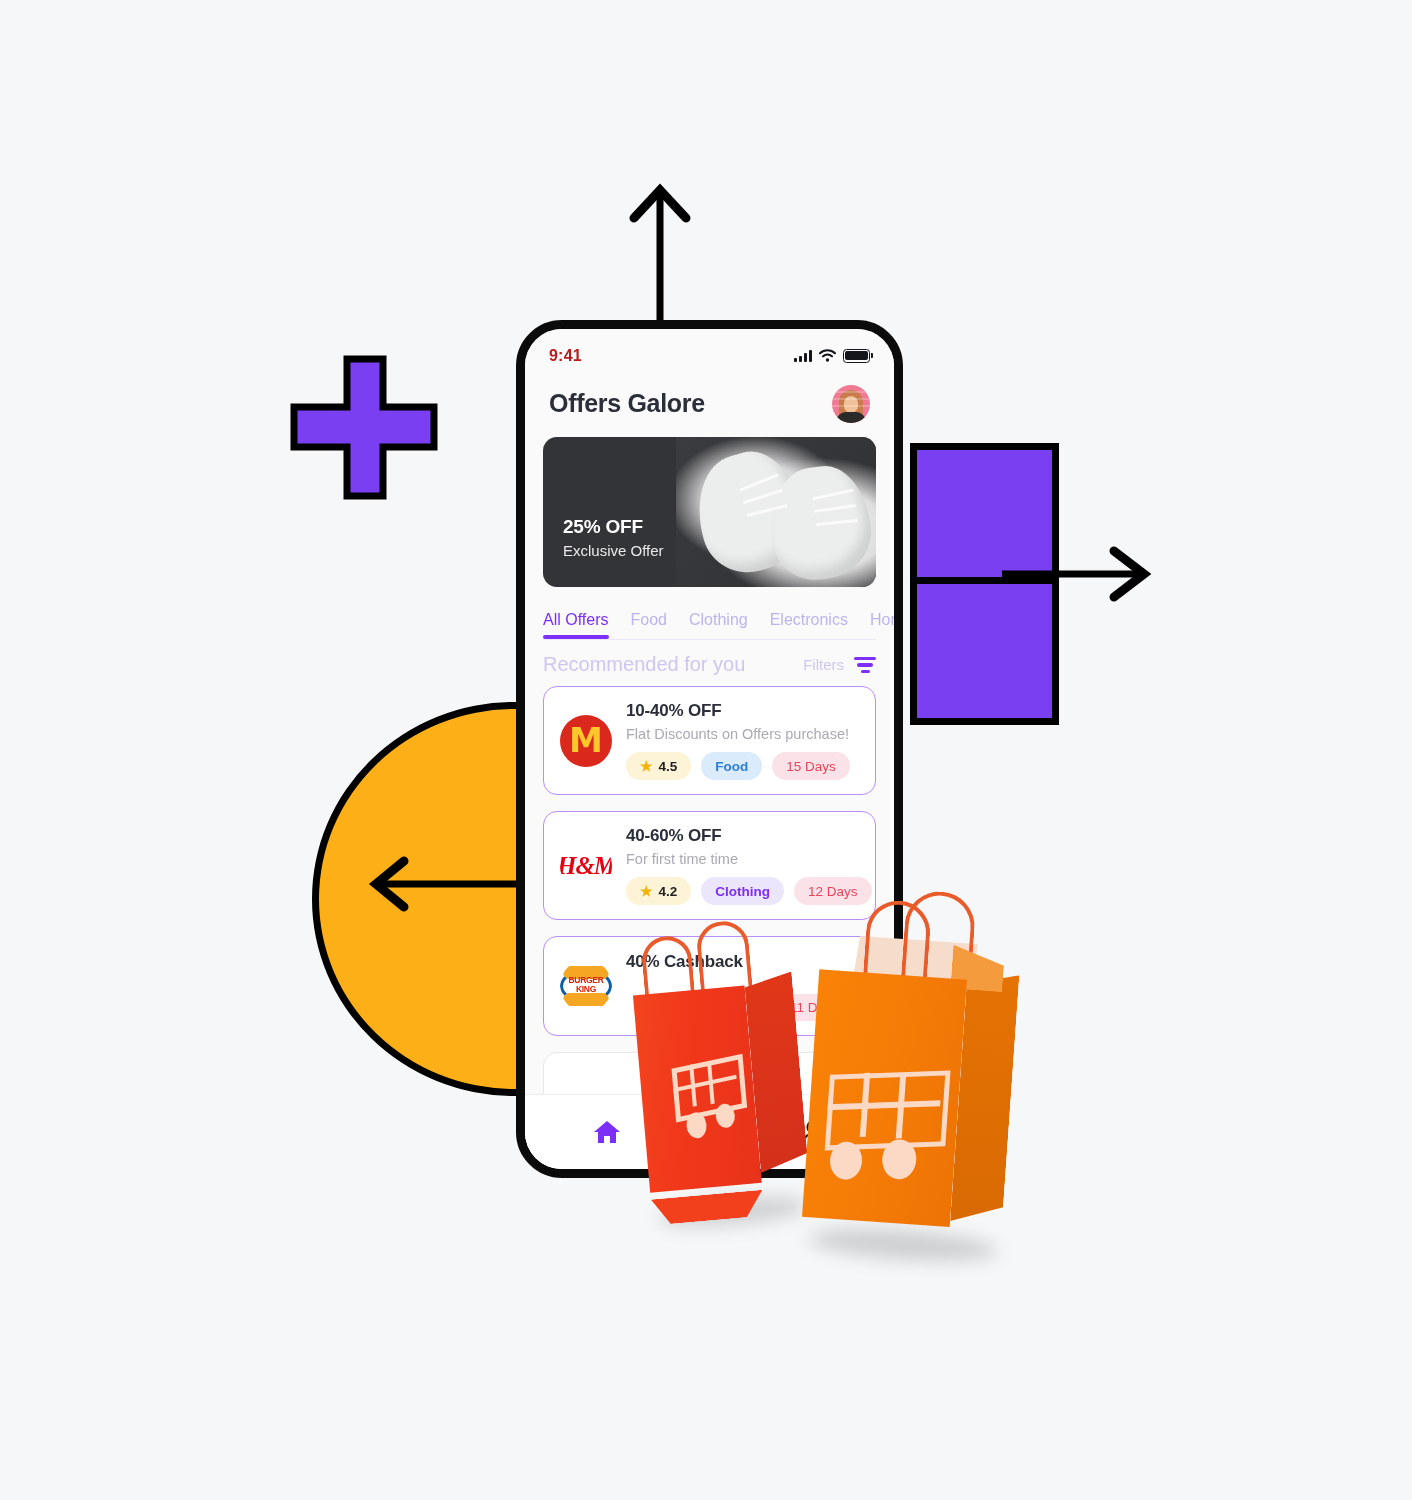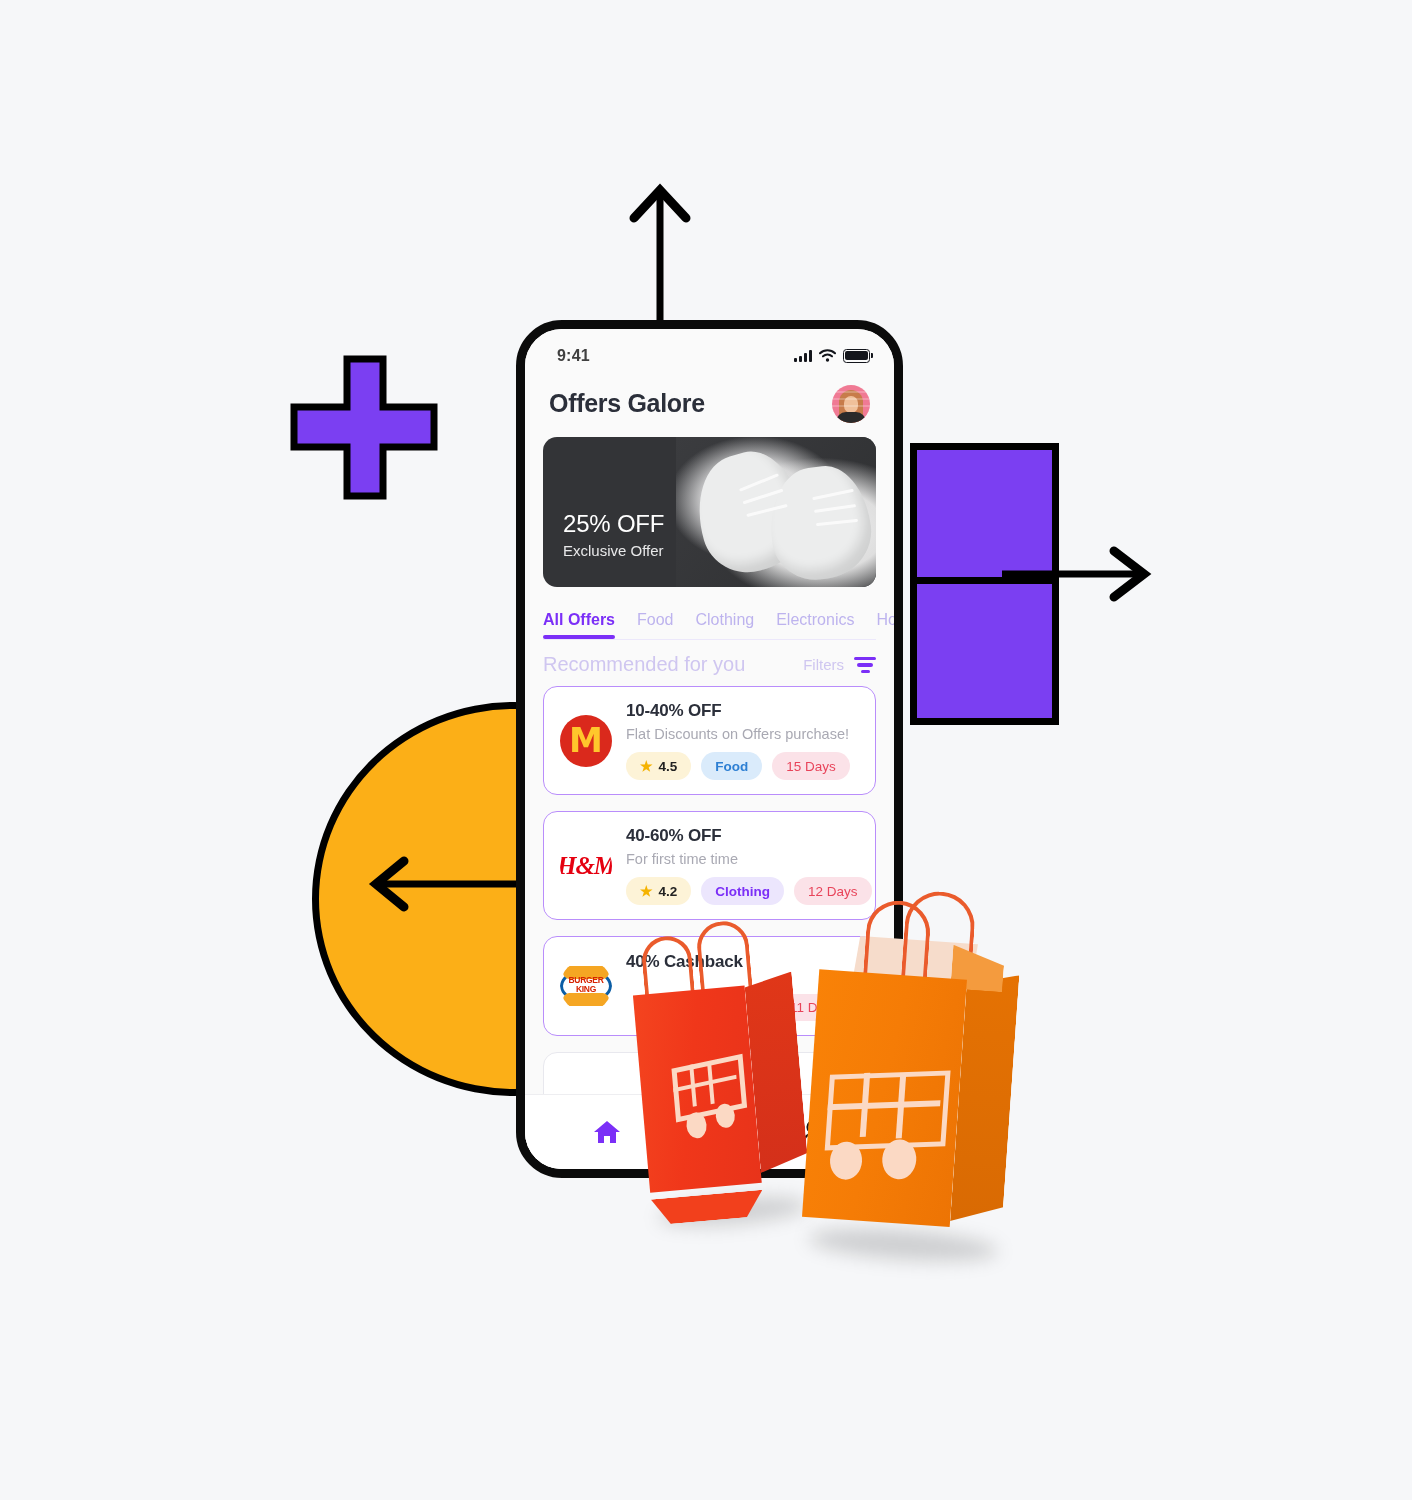--- a/index.html
+++ b/index.html
@@ -39,7 +39,7 @@
   .screen{position:absolute;inset:0;background:#fafafa;display:flex;flex-direction:column;}
 
   .statusbar{height:44px;display:flex;align-items:center;justify-content:space-between;padding:6px 24px 0 24px;}
-  .status-time{font-size:16px;font-weight:700;color:#404040;letter-spacing:.2px;margin-left:8px;}
+  .status-time{font-size:16px;font-weight:700;color:#b91c1c;letter-spacing:.2px;}
   .status-icons{display:flex;align-items:center;gap:7px;}
 
   .bars{display:flex;align-items:flex-end;gap:2px;height:12px;}

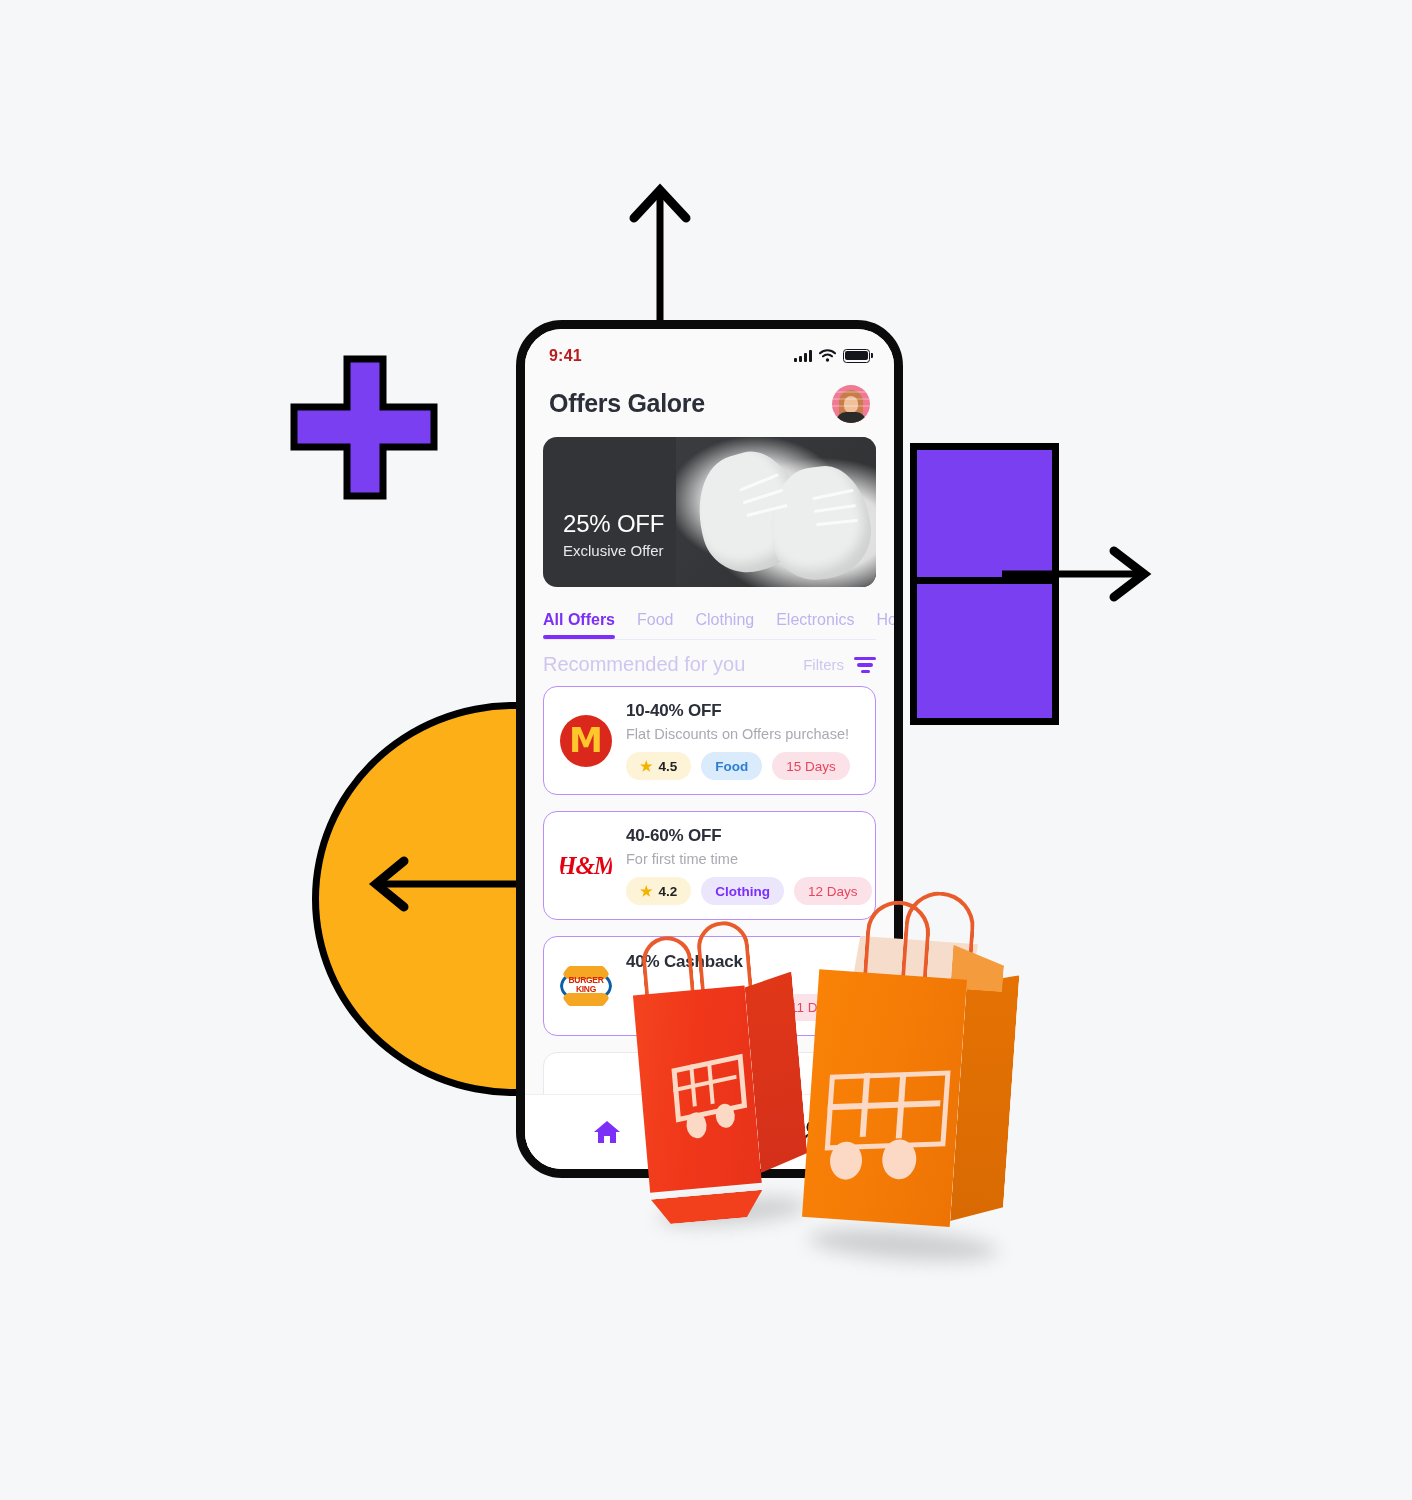--- a/index.html
+++ b/index.html
@@ -77,7 +77,7 @@
   .shoe2{right:6px;top:30px;width:100px;height:112px;transform:rotate(-8deg);}
   .lace{position:absolute;width:42px;height:3px;background:#fbfbfb;border-radius:3px;opacity:.95;}
   .banner .txt{position:absolute;left:20px;bottom:28px;color:#fff;}
-  .banner .big{font-size:24px;font-weight:400;letter-spacing:-.2px;}
+  .banner .big{font-size:19px;font-weight:700;letter-spacing:-.2px;}
   .banner .sub{font-size:15px;margin-top:4px;color:#e9e9ea;}
 
   .tabs{display:flex;align-items:flex-end;gap:22px;padding:24px 18px 0 18px;position:relative;flex:0 0 auto;}

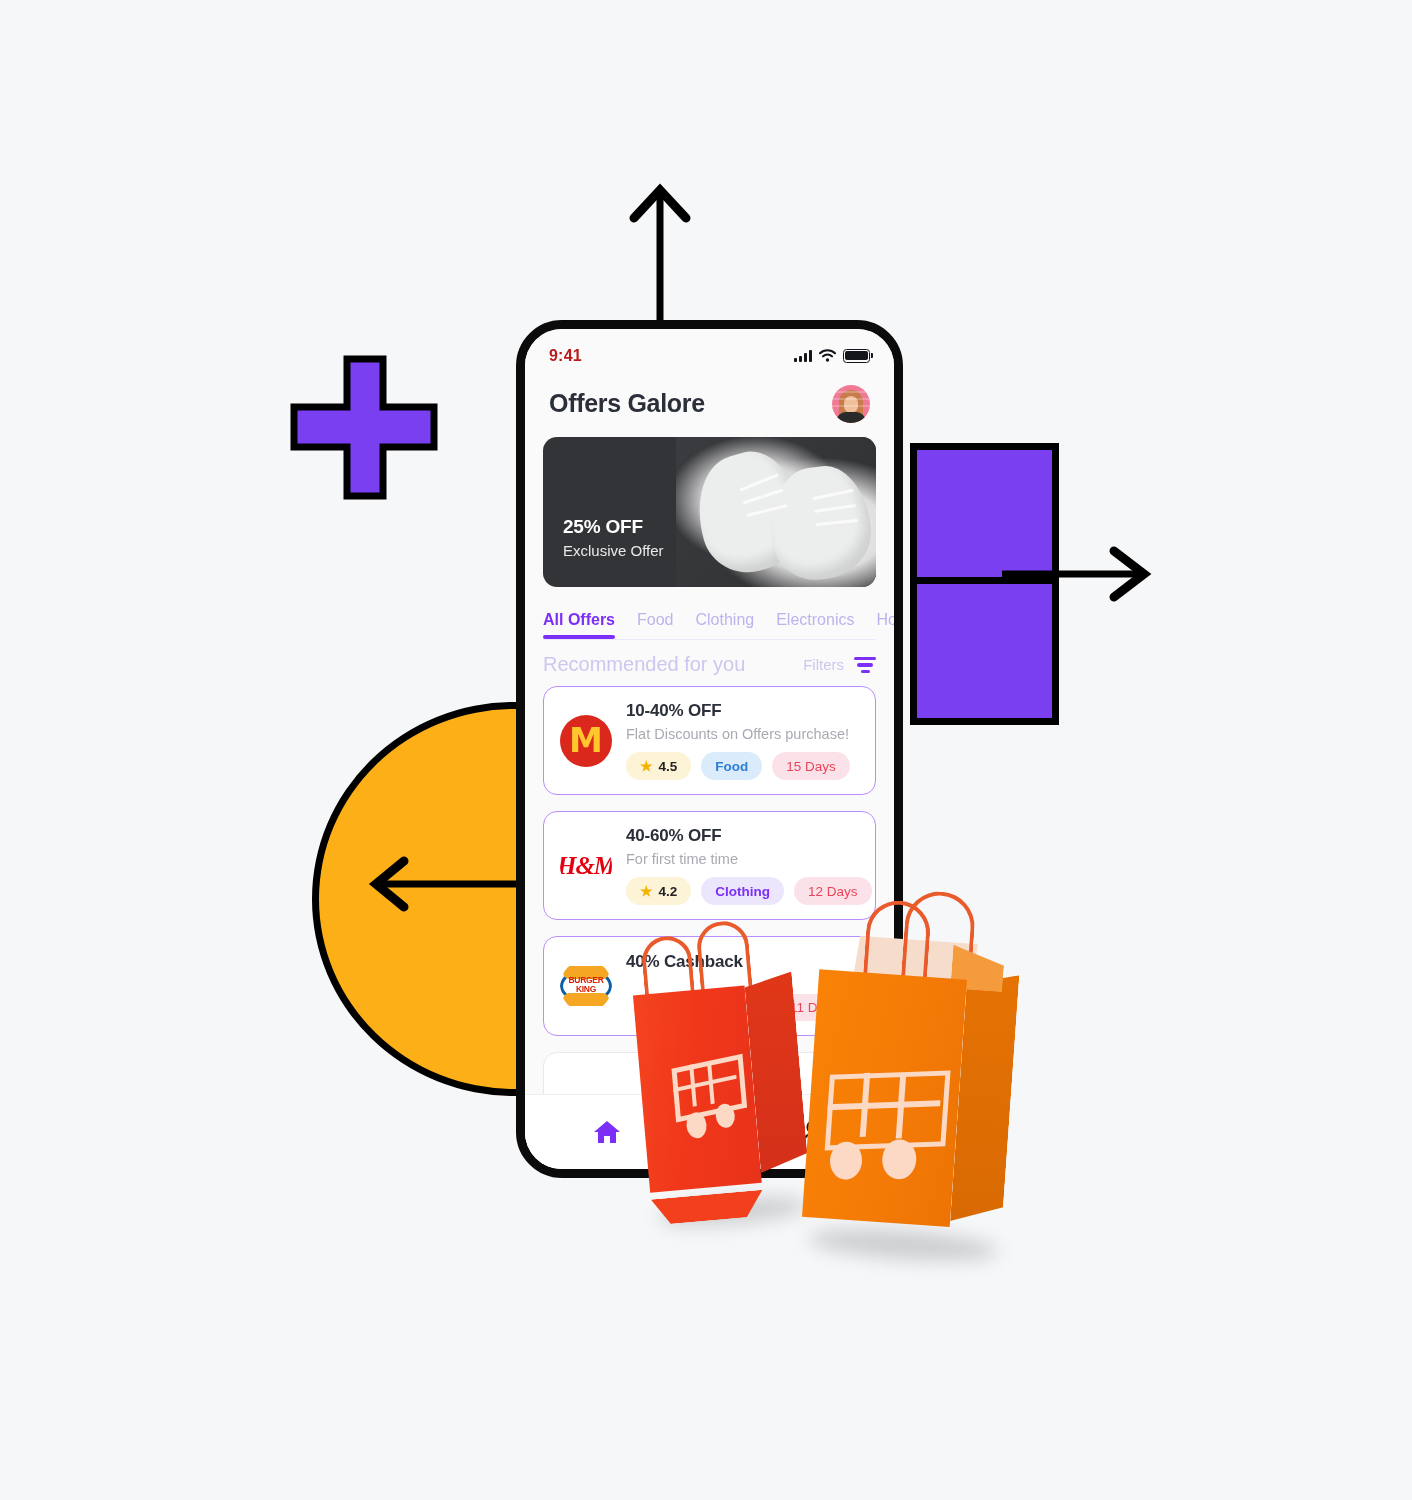--- a/index.html
+++ b/index.html
@@ -82,7 +82,7 @@
 
   .tabs{display:flex;align-items:flex-end;gap:22px;padding:24px 18px 0 18px;position:relative;flex:0 0 auto;}
   .tab{font-size:16px;color:#bdb3ee;white-space:nowrap;padding-bottom:10px;position:relative;}
-  .tab.active{color:#7B2FF7;font-weight:700;}
+  .tab.active{color:#7B2FF7;font-weight:400;}
   .tab.active::after{content:"";position:absolute;left:0;right:0;bottom:0;height:4px;background:#7B2FF7;border-radius:3px;}
   .tabline{margin:0 18px;height:1px;background:#ece8fb;}
 

